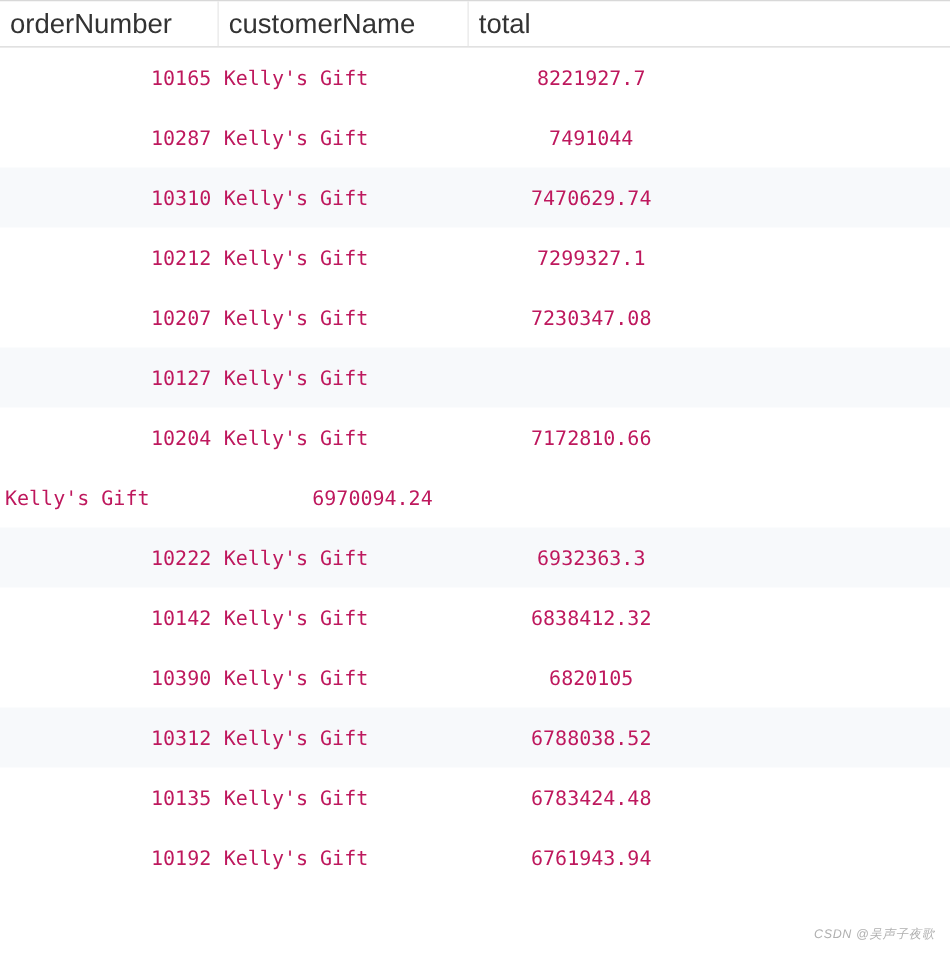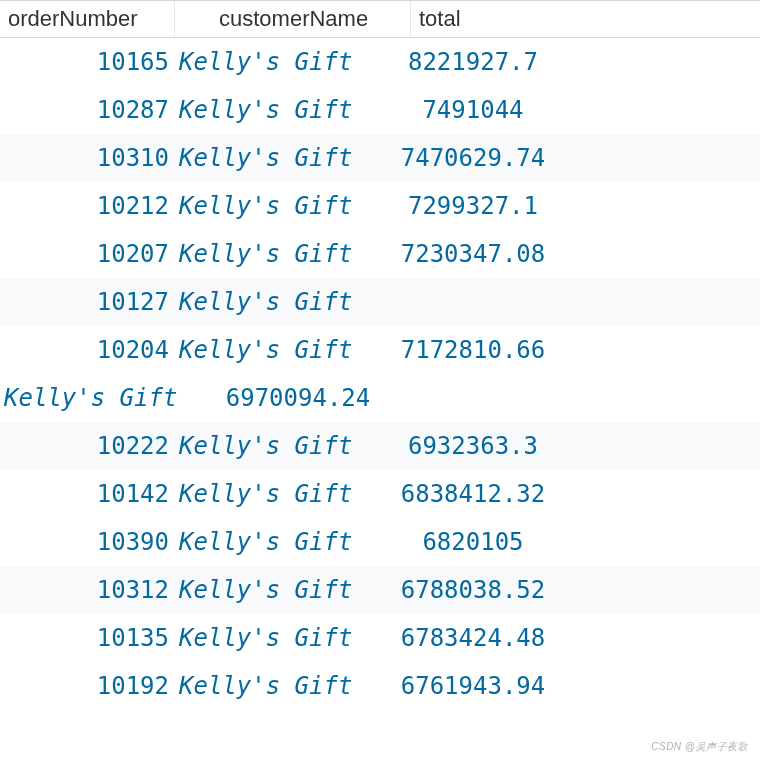--- a/index.html
+++ b/index.html
@@ -46,7 +46,6 @@
     }
     .col-customer {
       width: 200px;
-      margin-left: 36px;
     }
     .col-total {
       width: 200px;

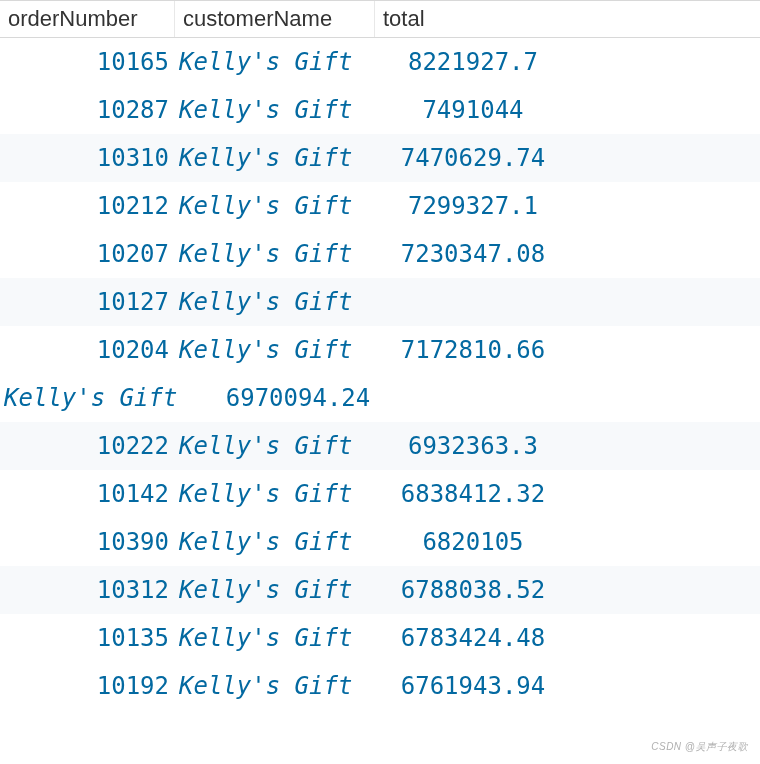--- a/index.html
+++ b/index.html
@@ -63,8 +63,8 @@
     }
     .data-cell {
       font-family: "SF Mono", "Menlo", "Monaco", "Consolas", monospace;
-      font-size: 24px;
-      color: #0369a1;
+      font-size: 16px;
+      color: #be185d;
       white-space: nowrap;
       overflow: hidden;
     }

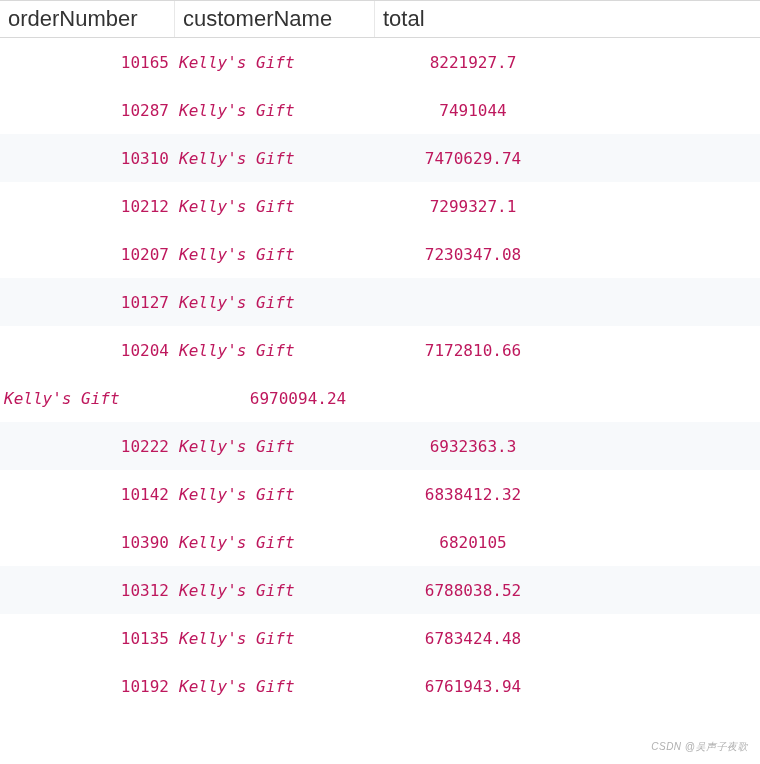--- a/index.html
+++ b/index.html
@@ -77,7 +77,6 @@
       width: 206px;
       text-align: left;
       padding-left: 4px;
-      font-style: italic;
     }
     .cell-total {
       width: 190px;

